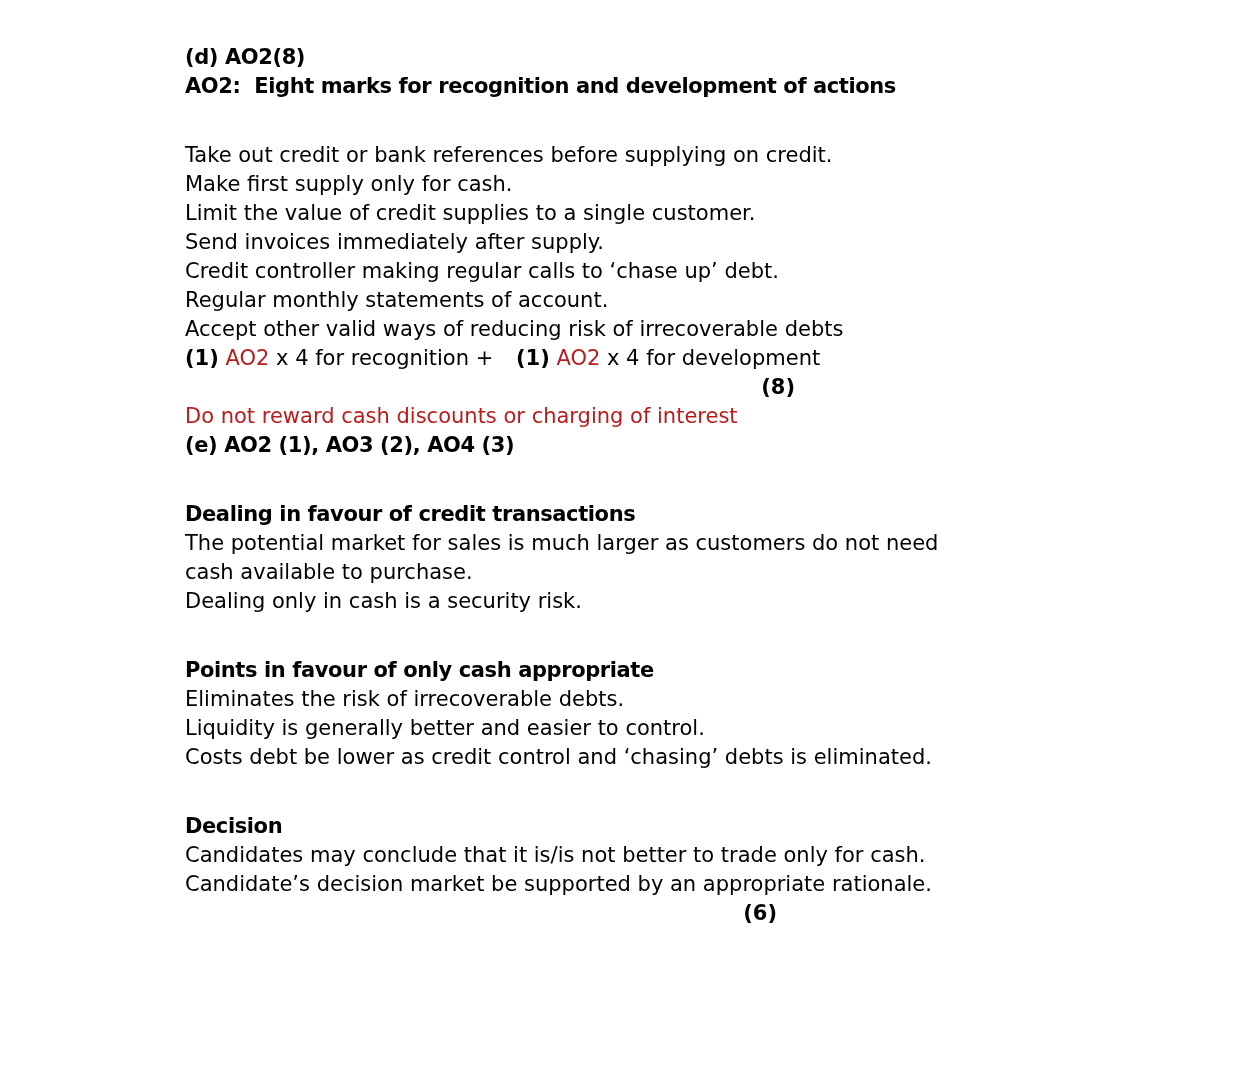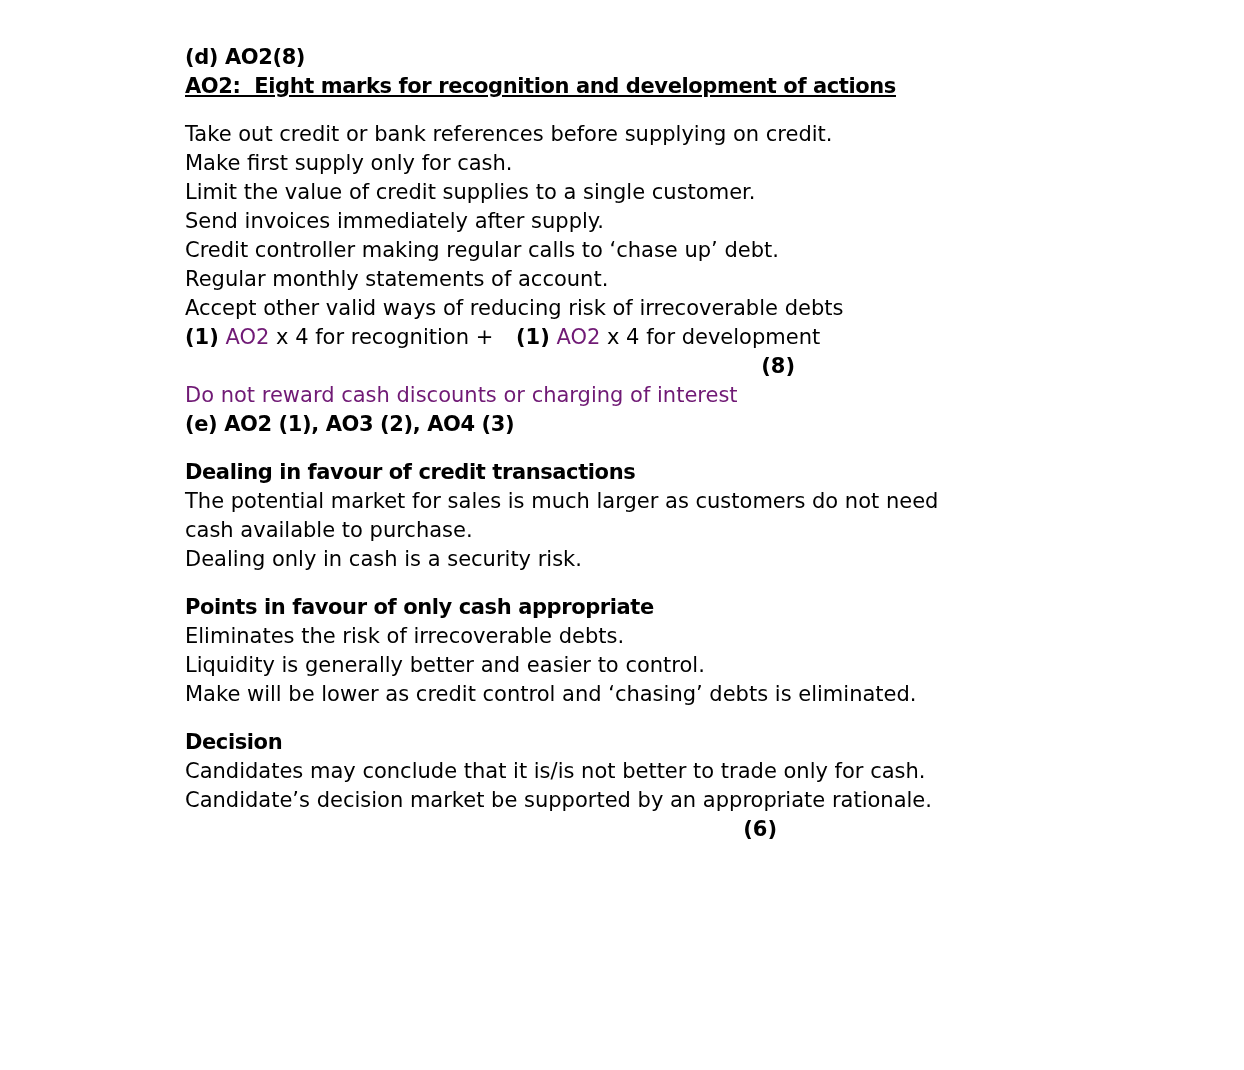--- a/index.html
+++ b/index.html
@@ -24,7 +24,7 @@
     margin: 0;
     line-height: 29px;
   }
-  .pre { white-space: pre-wrap; text-decoration: underline; }
+  .pre { white-space: pre-wrap; }
   .gap { margin-top: 19px; }
   .bold { font-weight: bold; }
   .hd { font-weight: bold; letter-spacing: -0.4px; }

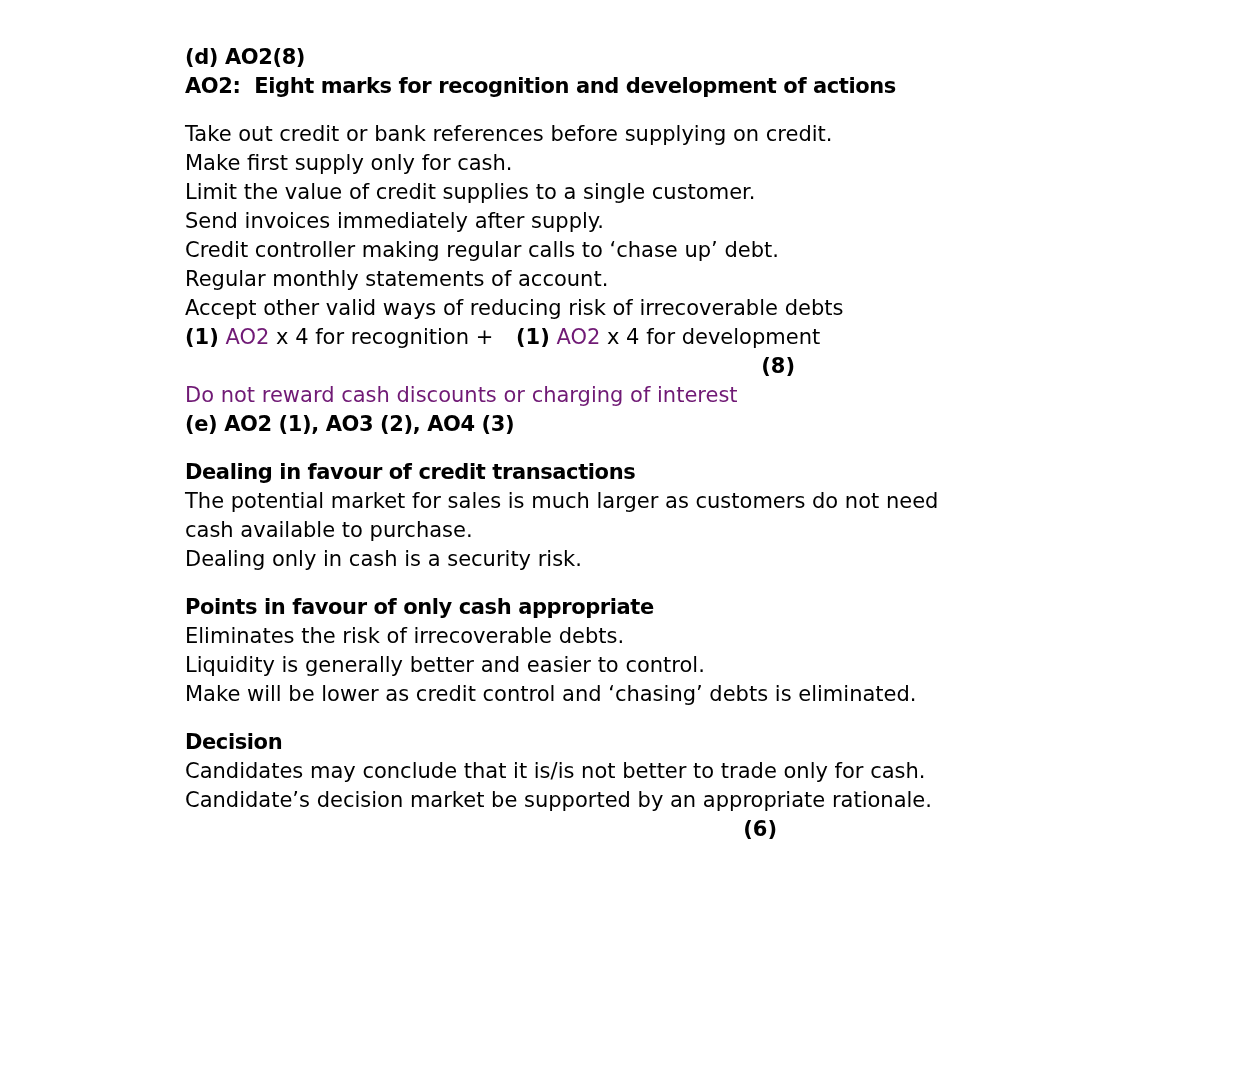--- a/index.html
+++ b/index.html
@@ -25,7 +25,7 @@
     line-height: 29px;
   }
   .pre { white-space: pre-wrap; }
-  .gap { margin-top: 19px; }
+  .gap { margin-top: 40px; }
   .bold { font-weight: bold; }
   .hd { font-weight: bold; letter-spacing: -0.4px; }
   .red { color: #701a75; }

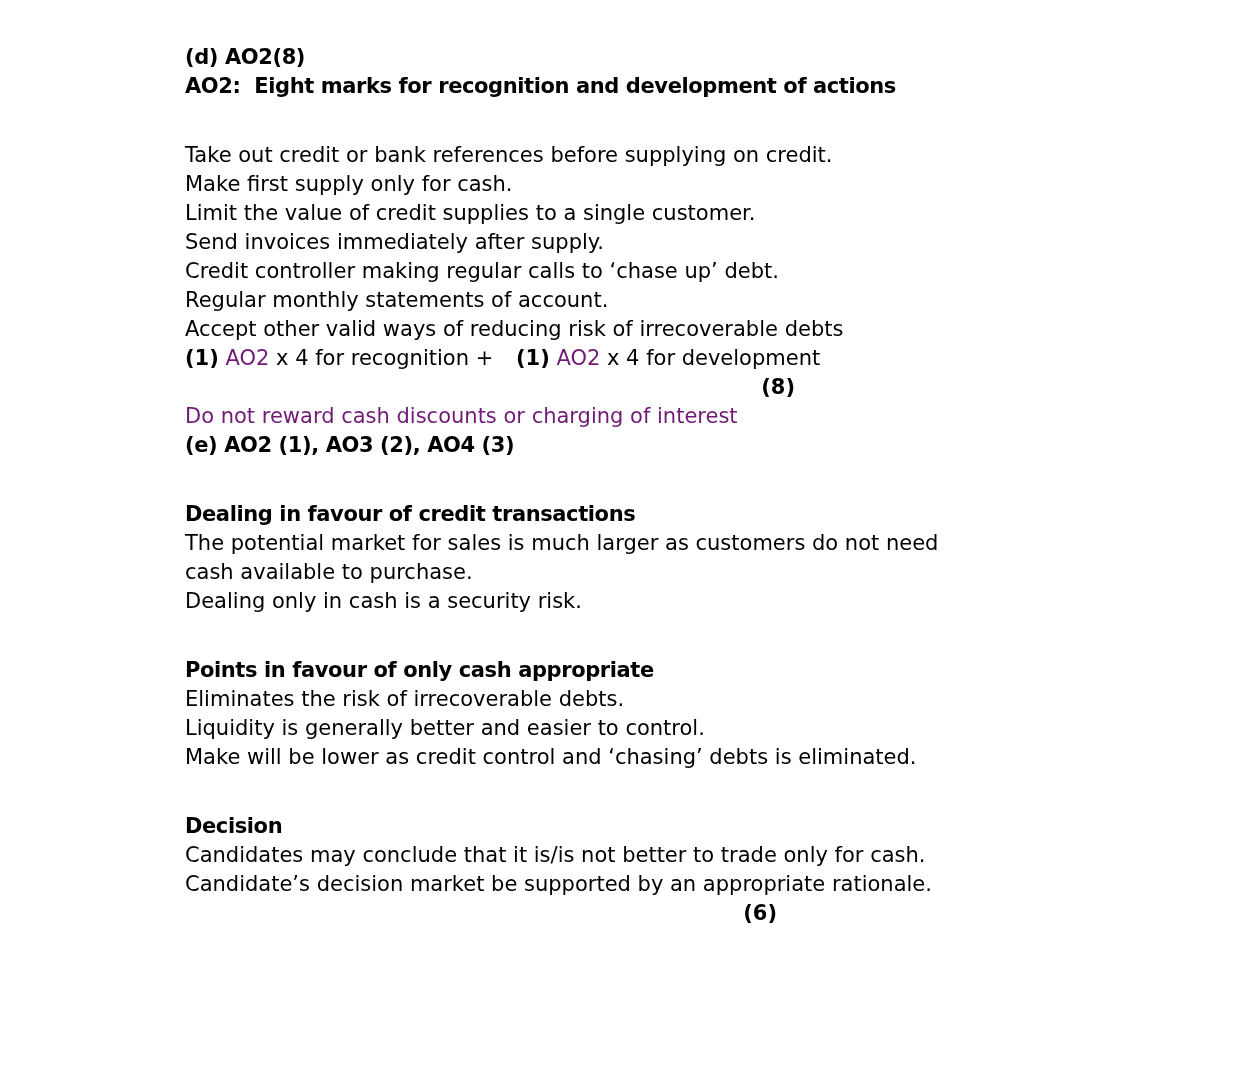--- a/index.html
+++ b/index.html
@@ -28,7 +28,7 @@
   .gap { margin-top: 40px; }
   .bold { font-weight: bold; }
   .hd { font-weight: bold; letter-spacing: -0.4px; }
-  .red { color: #701a75; }
+  .red { color: #b91c1c; }
   .marks-right-8 { text-align: right; padding-right: 264px; font-weight: bold; }
   .marks-right-6 { text-align: right; padding-right: 282px; font-weight: bold; }
   .msp { margin-left: 16px; }

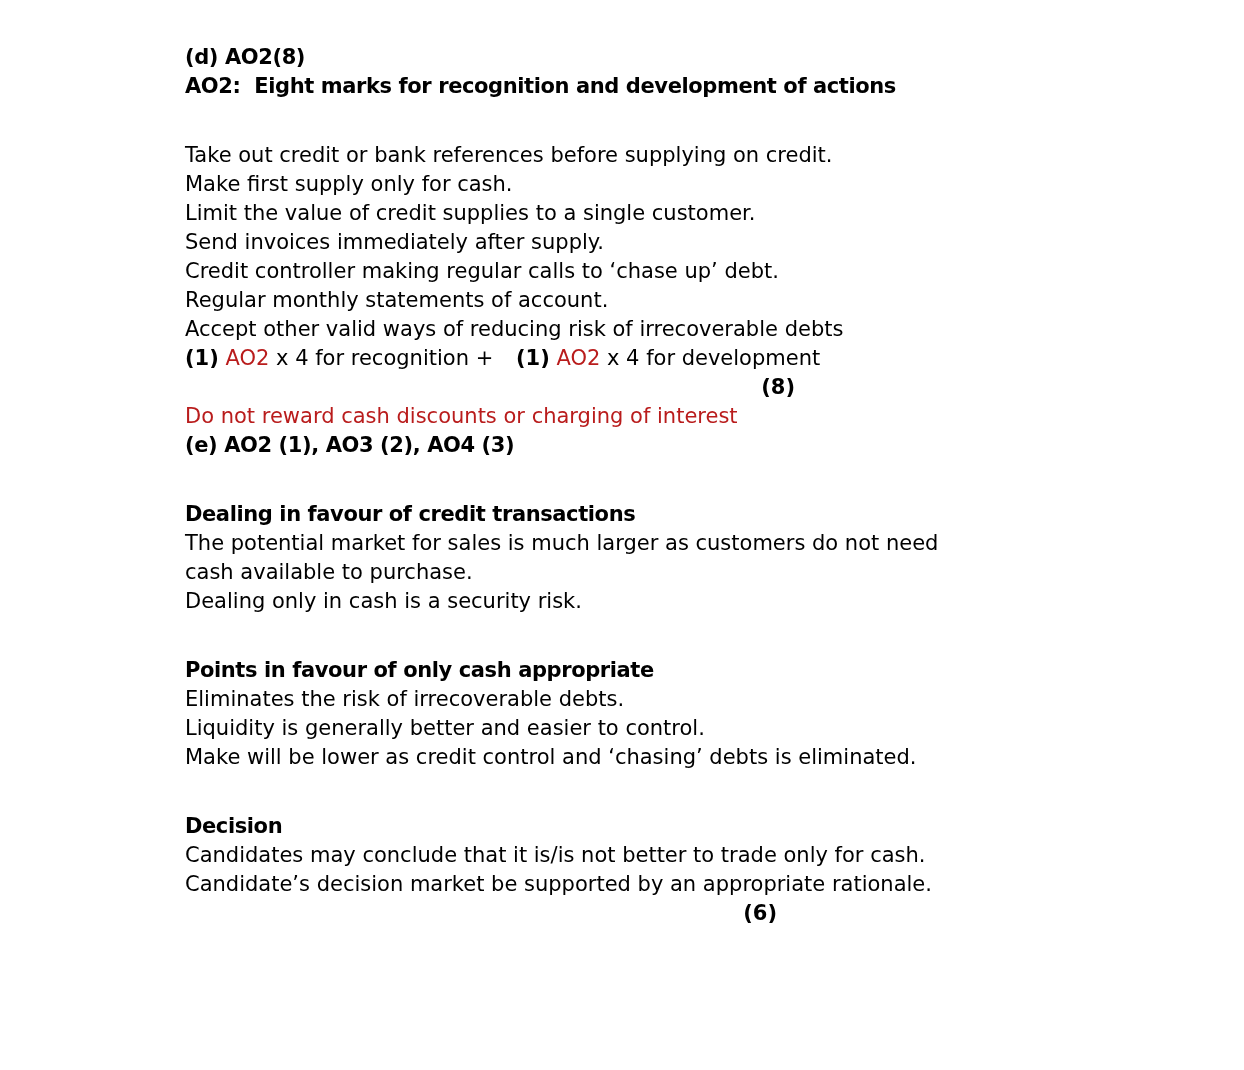--- a/index.html
+++ b/index.html
@@ -77,7 +77,7 @@
     <p class="line hd">Points in favour of only cash appropriate</p>
     <p class="line">Eliminates the risk of irrecoverable debts.</p>
     <p class="line">Liquidity is generally better and easier to control.</p>
-    <p class="line">Make will be lower as credit control and ‘chasing’ debts is eliminated.</p>
+    <p class="line">Costs debt be lower as credit control and ‘chasing’ debts is eliminated.</p>
   </div>
 
   <div class="gap">

